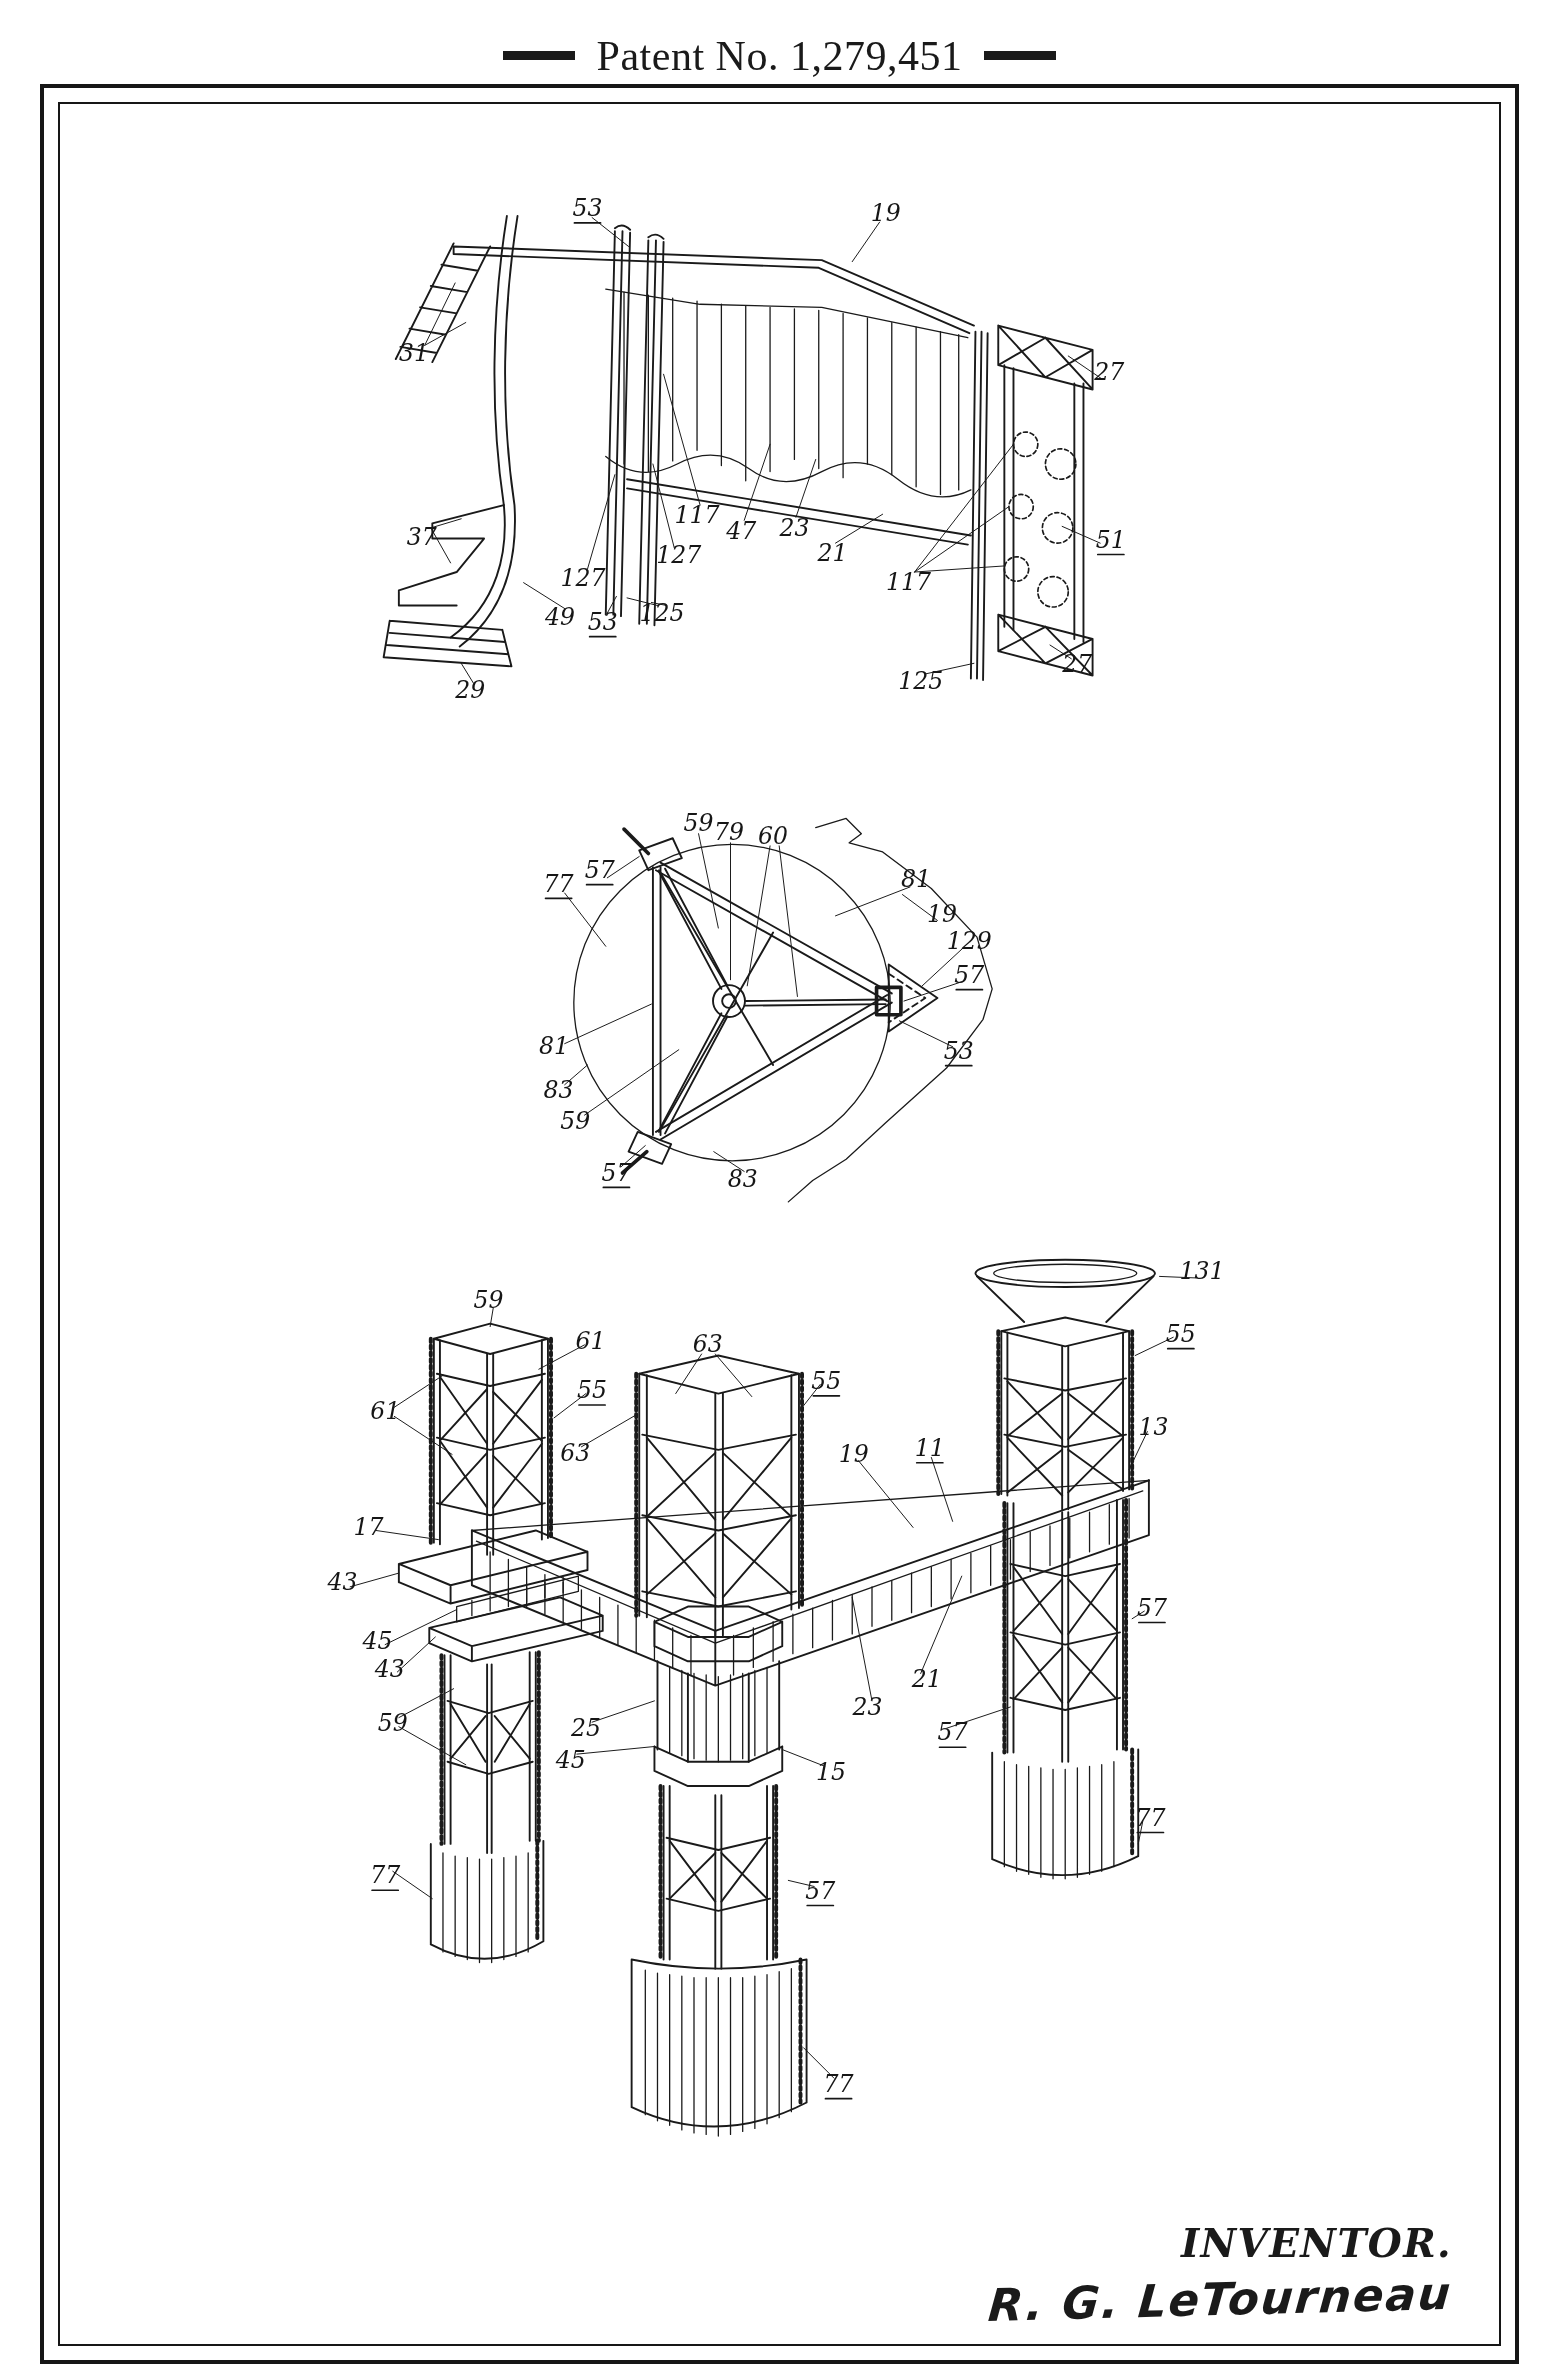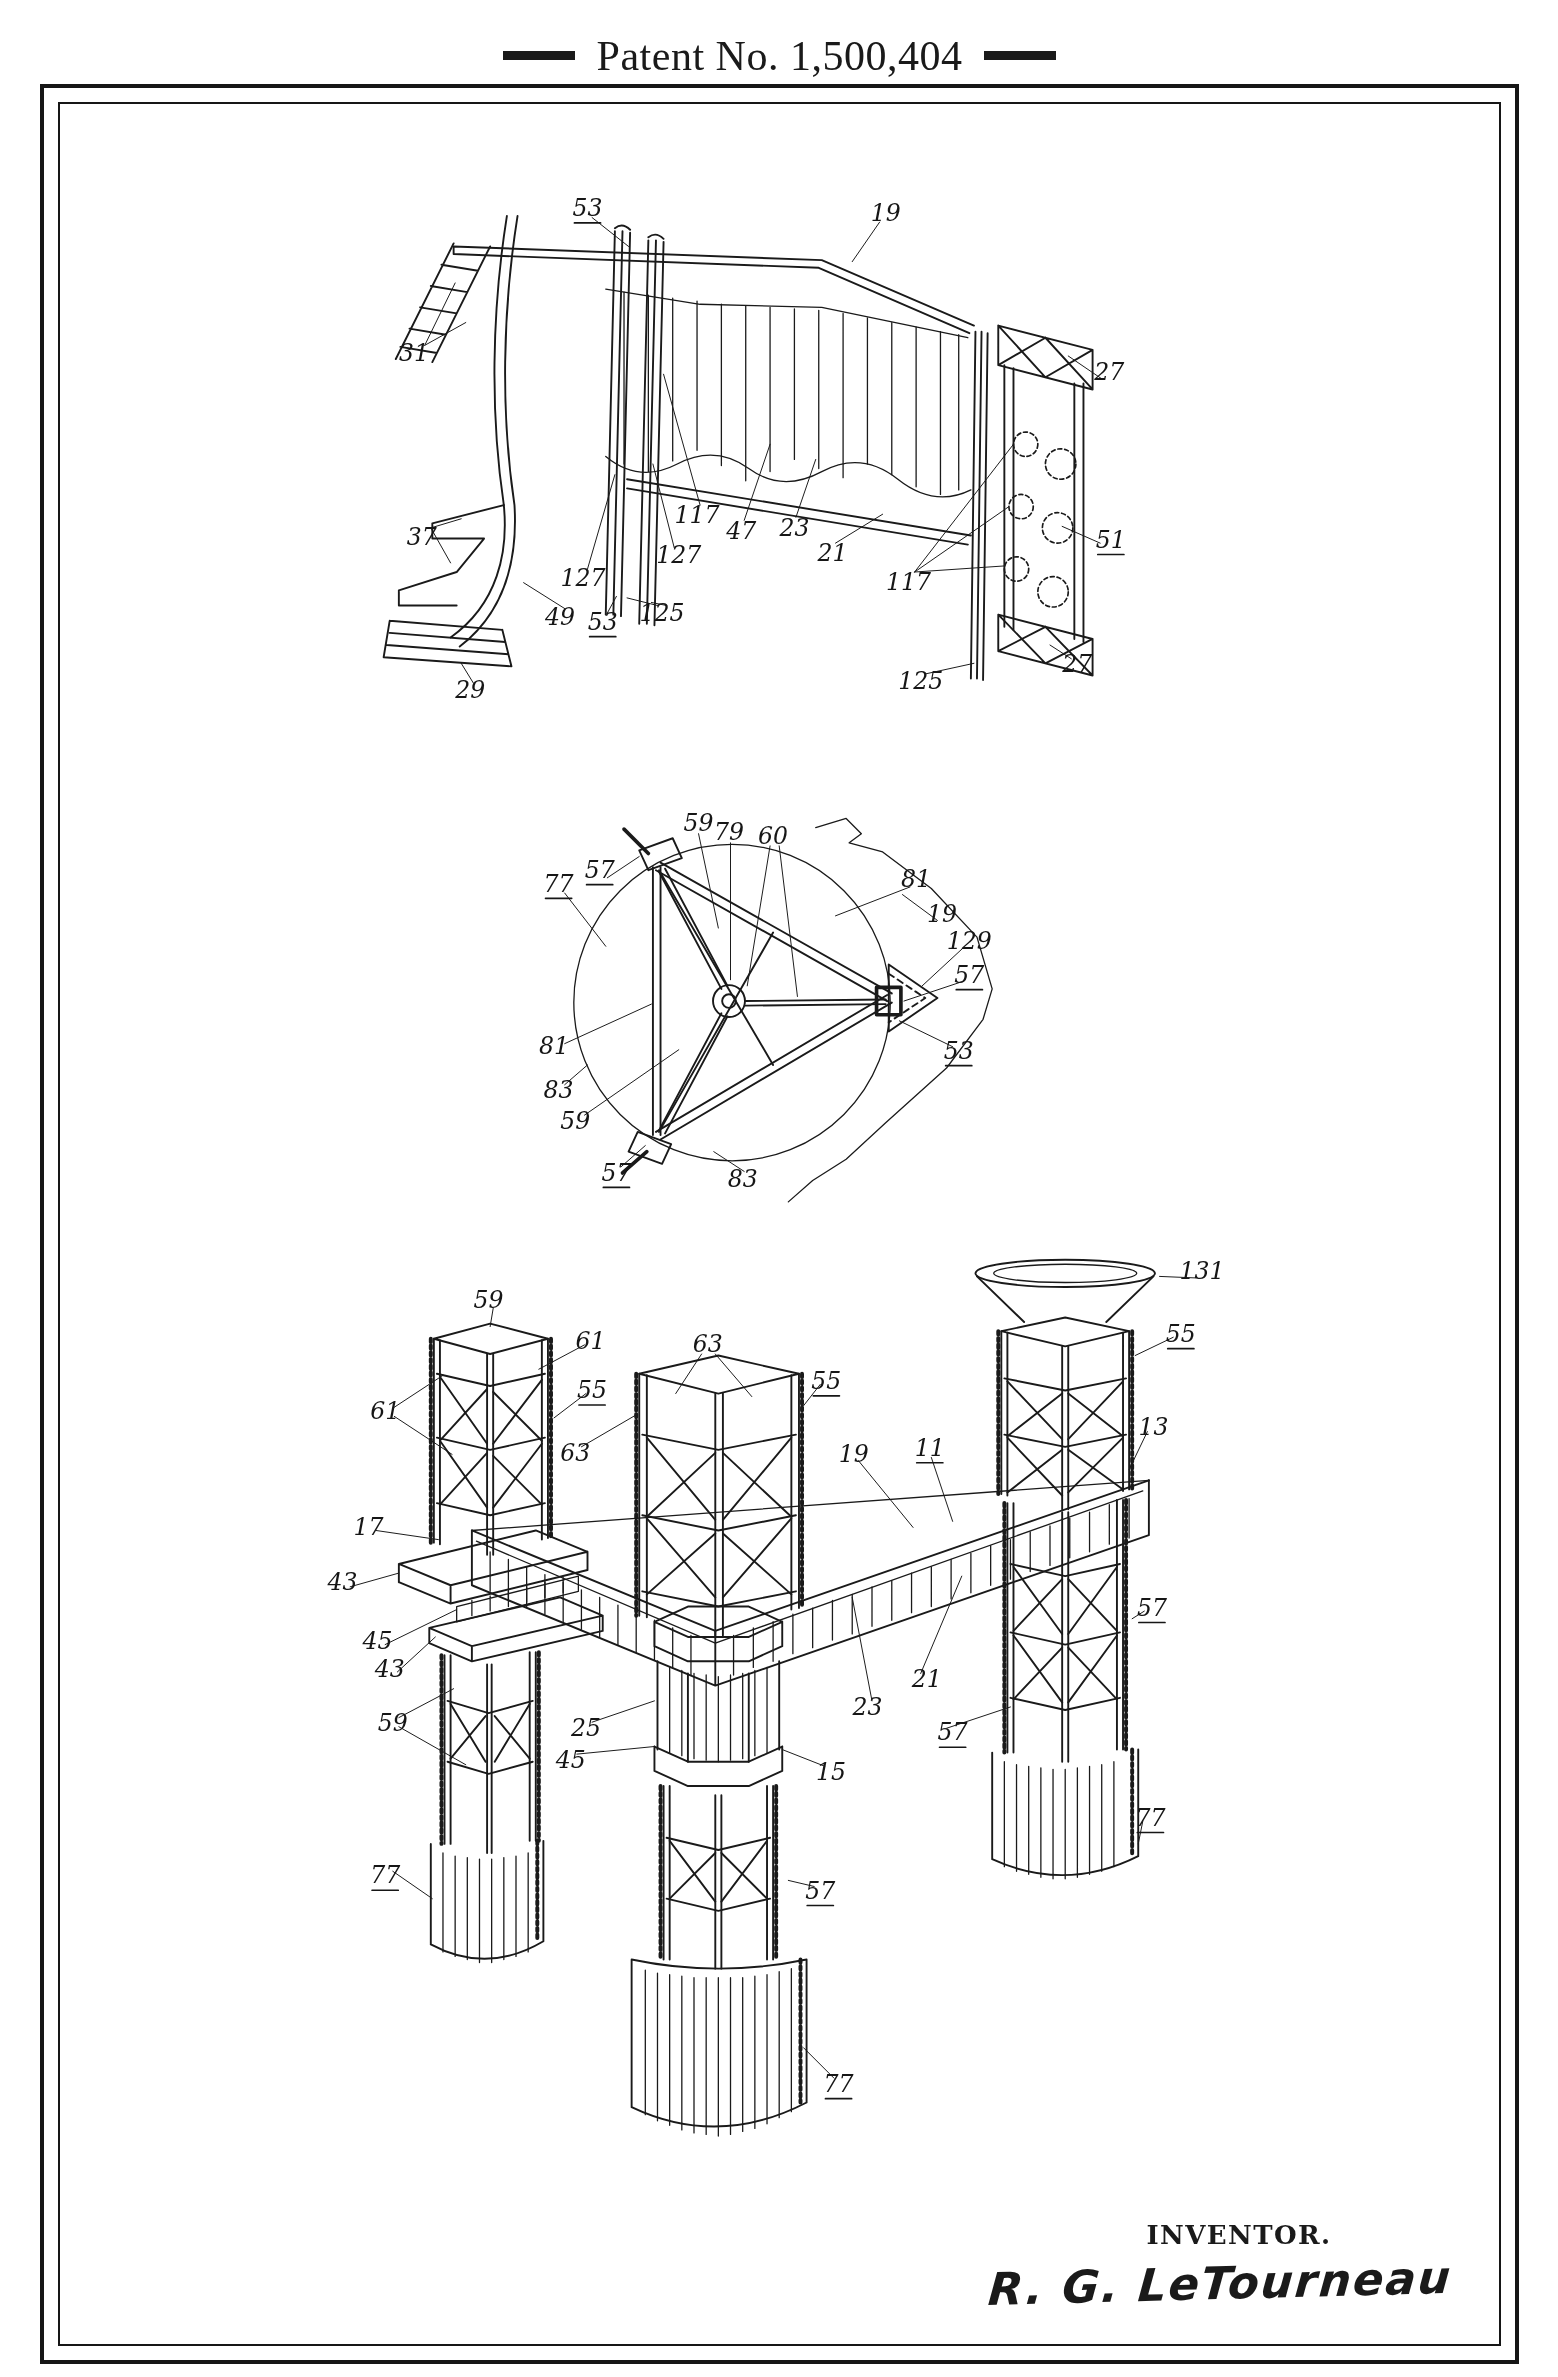--- a/index.html
+++ b/index.html
@@ -40,7 +40,7 @@
 
   <div class="header">
     <span class="hrule"></span>
-    <span class="title">Patent No. 1,500,404</span>
+    <span class="title">Patent No. 1,279,451</span>
     <span class="hrule"></span>
   </div>
 

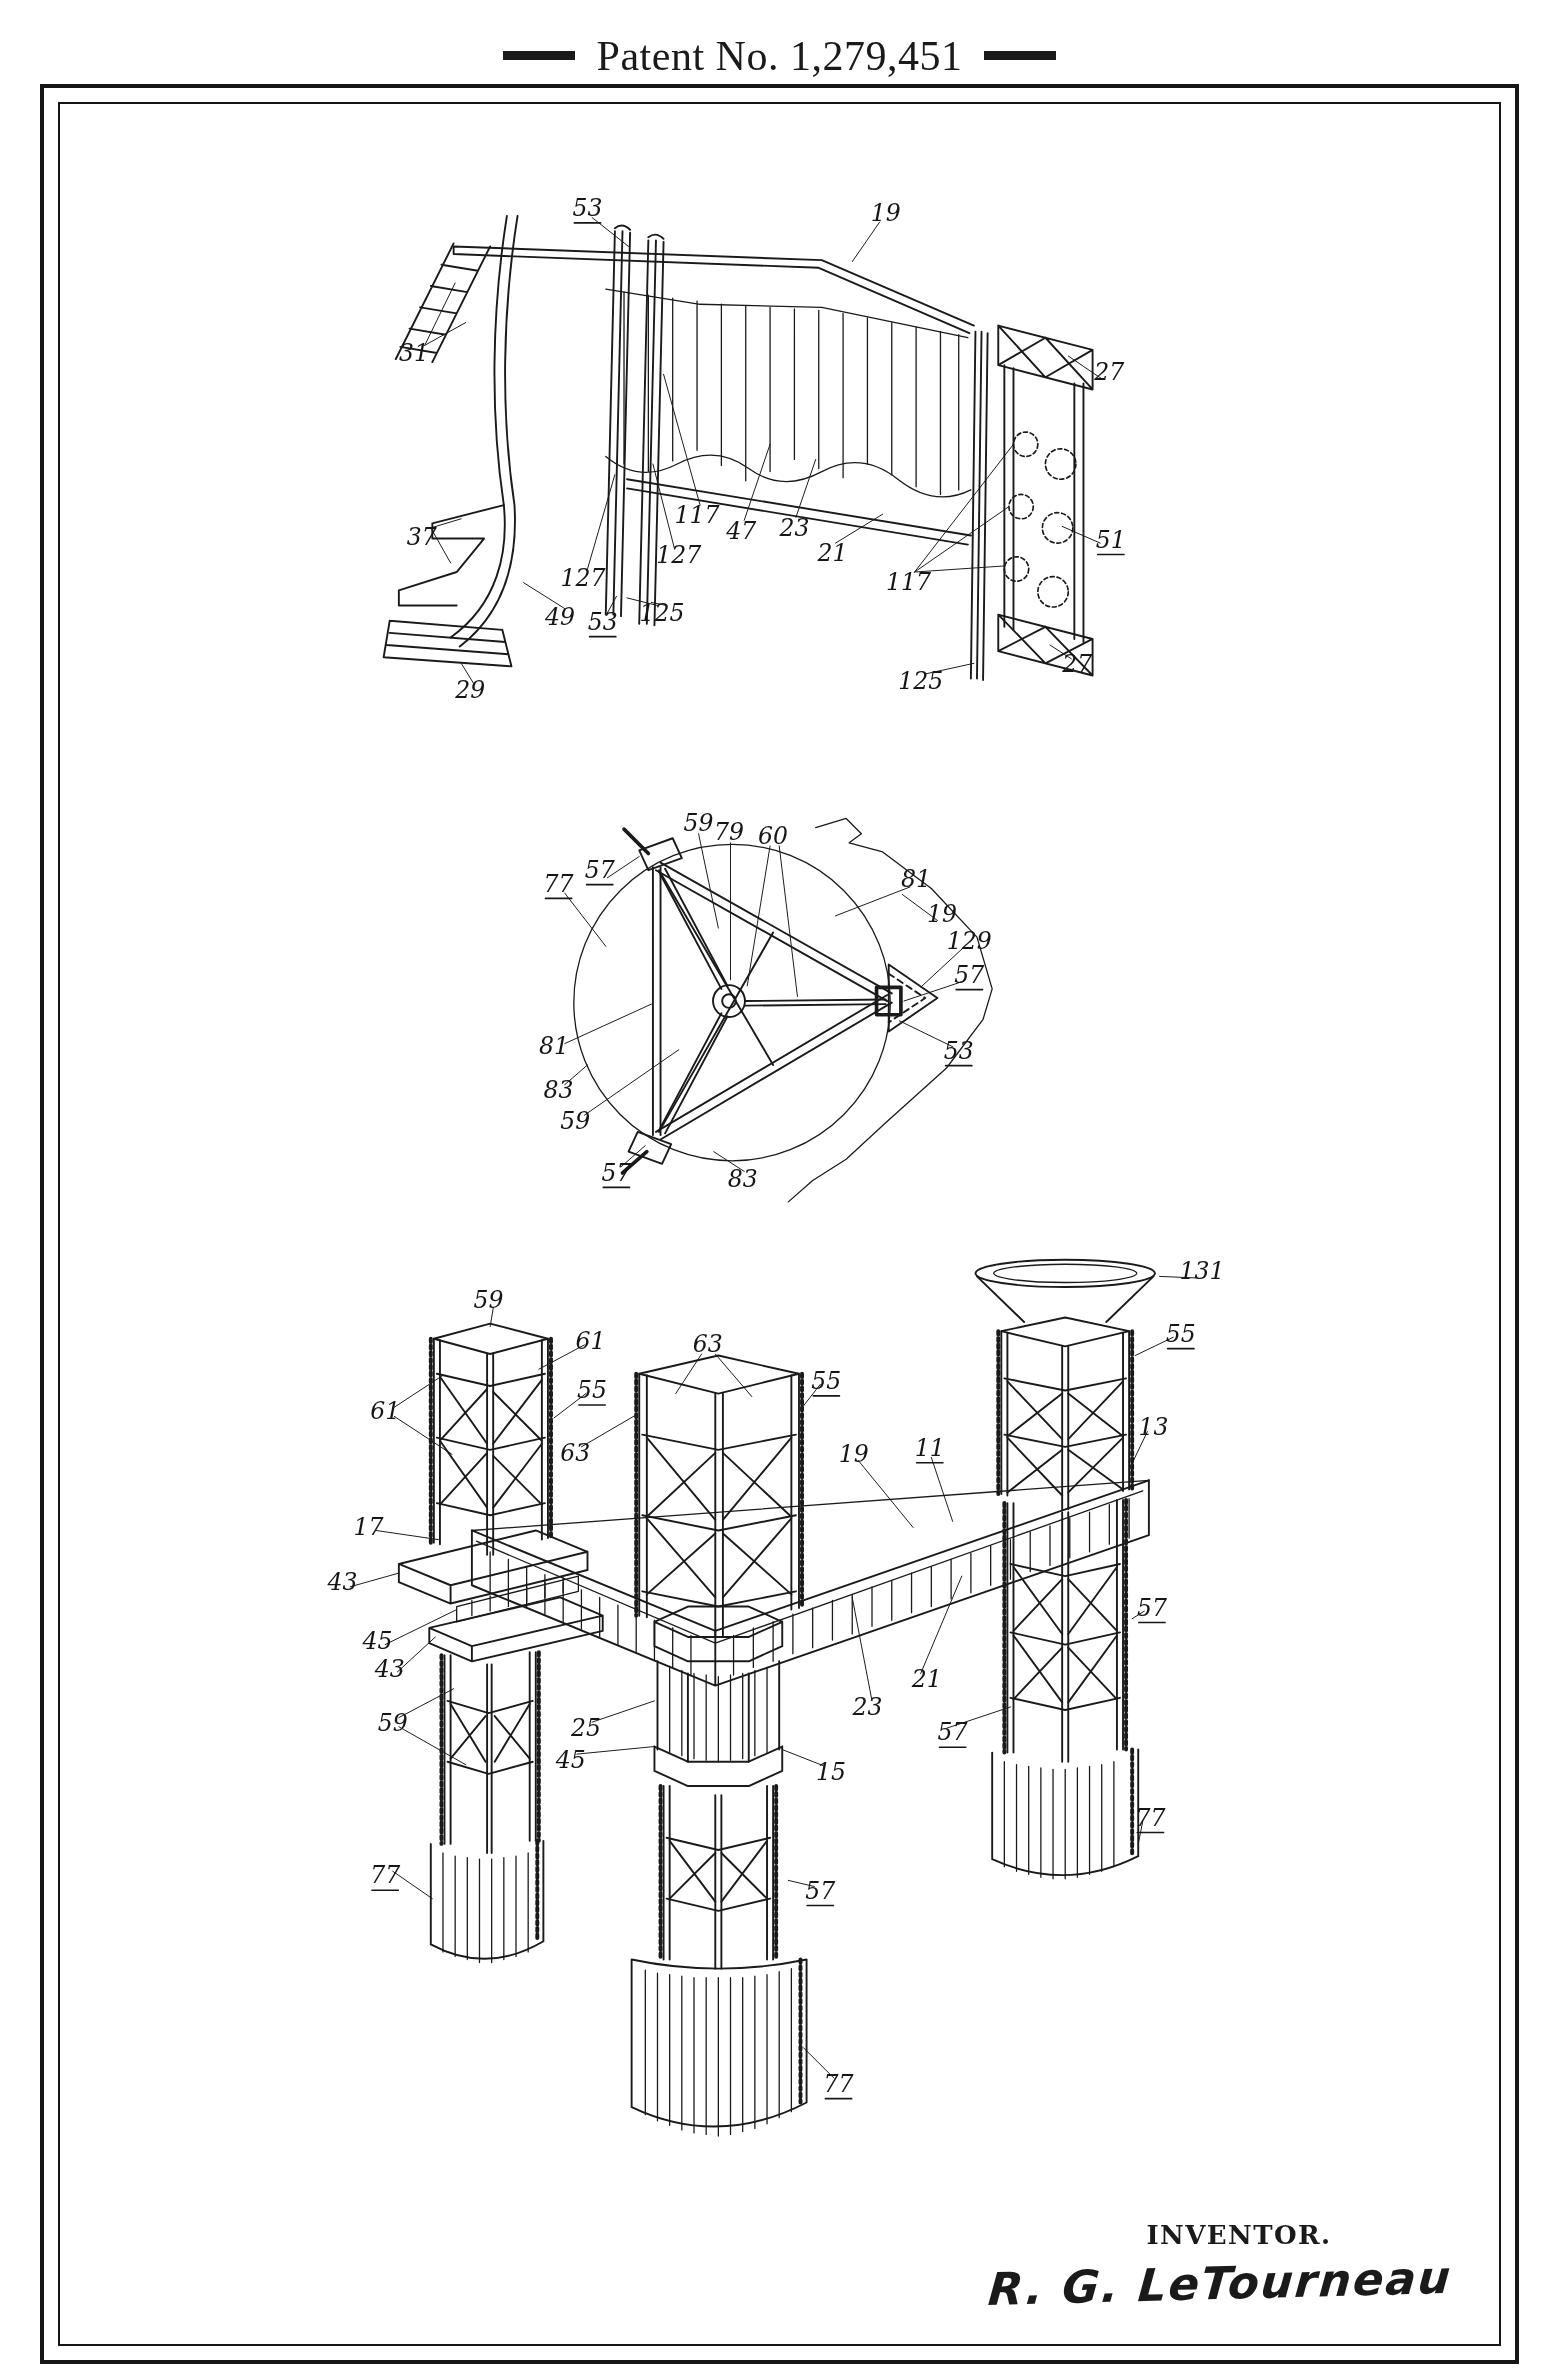--- a/index.html
+++ b/index.html
@@ -27,8 +27,8 @@
   text.ref{font-family:"DejaVu Serif",serif;font-style:italic;font-size:15.5px;
        fill:#161616;stroke:none;text-anchor:middle;}
   .inventor-block{position:absolute;top:2220px;right:107px;text-align:left;}
-  .inventor-label{font-family:"DejaVu Serif",serif;font-weight:bold;
-       font-size:26px;letter-spacing:1.4px;text-align:left;margin-left:157px;}
+  .inventor-label{font-family:"DejaVu Serif",serif;font-style:italic;font-weight:bold;
+       font-size:39px;letter-spacing:1.4px;text-align:right;margin-left:157px;}
   .signature{font-family:"DejaVu Sans",sans-serif;font-style:italic;font-weight:600;
        font-size:45px;letter-spacing:1.9px;margin-top:6.7px;transform:skewX(-6deg) rotate(-1.5deg);
        white-space:nowrap;}

